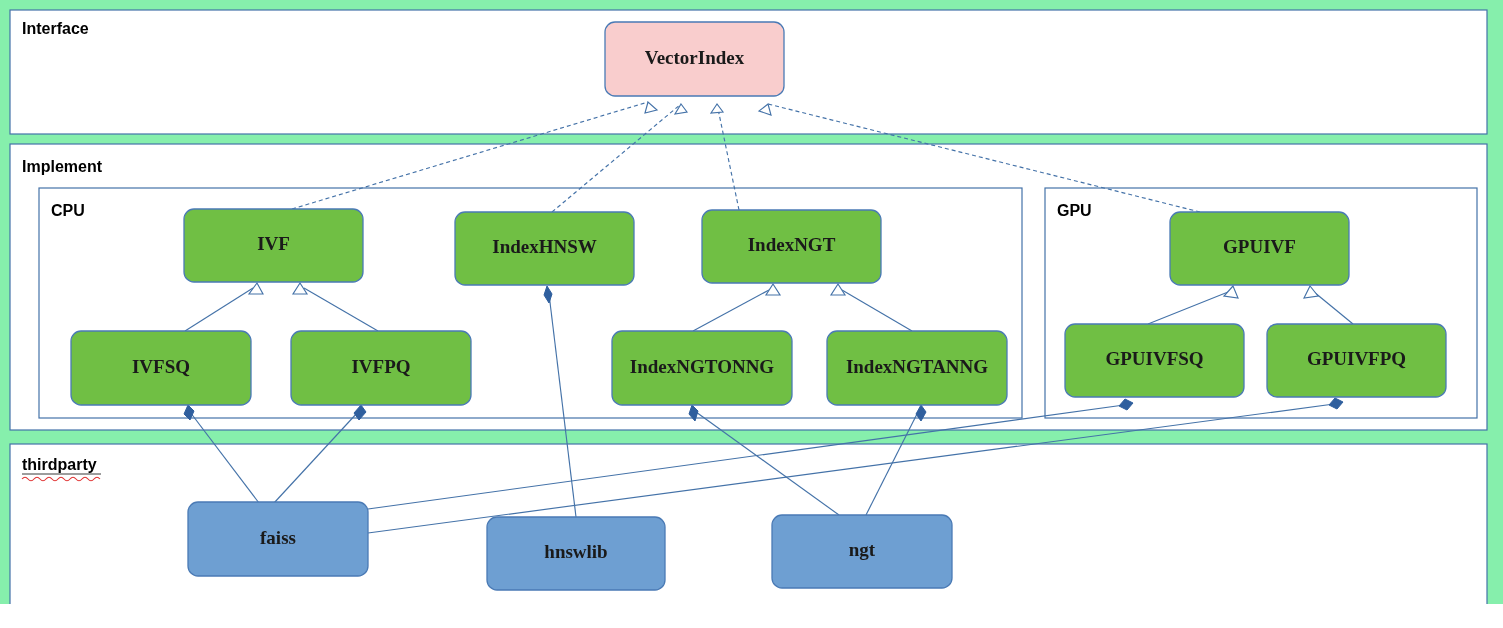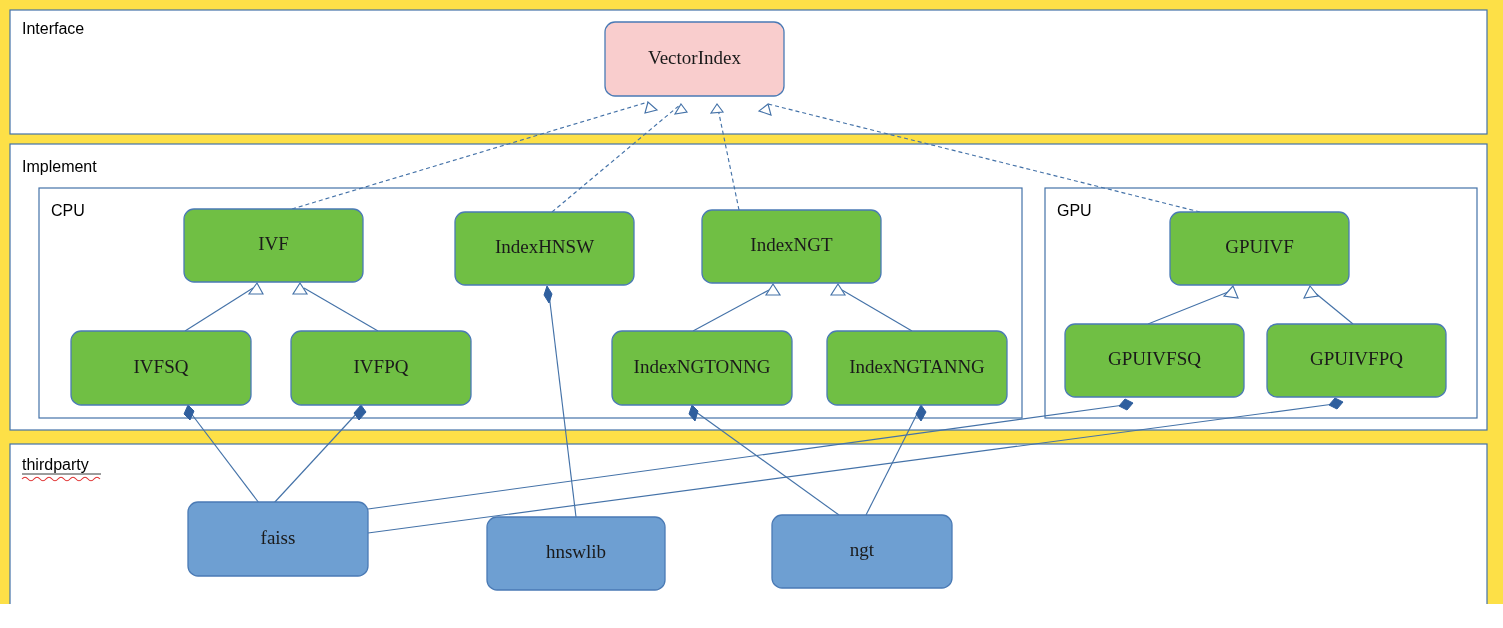--- a/index.html
+++ b/index.html
@@ -14,8 +14,9 @@
     position: relative;
     width: 1503px;
     height: 604px;
-    background: #fde047;
+    background: #86efac;
     overflow: hidden;
+    font-weight: bold;
   }
   svg.diagram {
     position: absolute;

